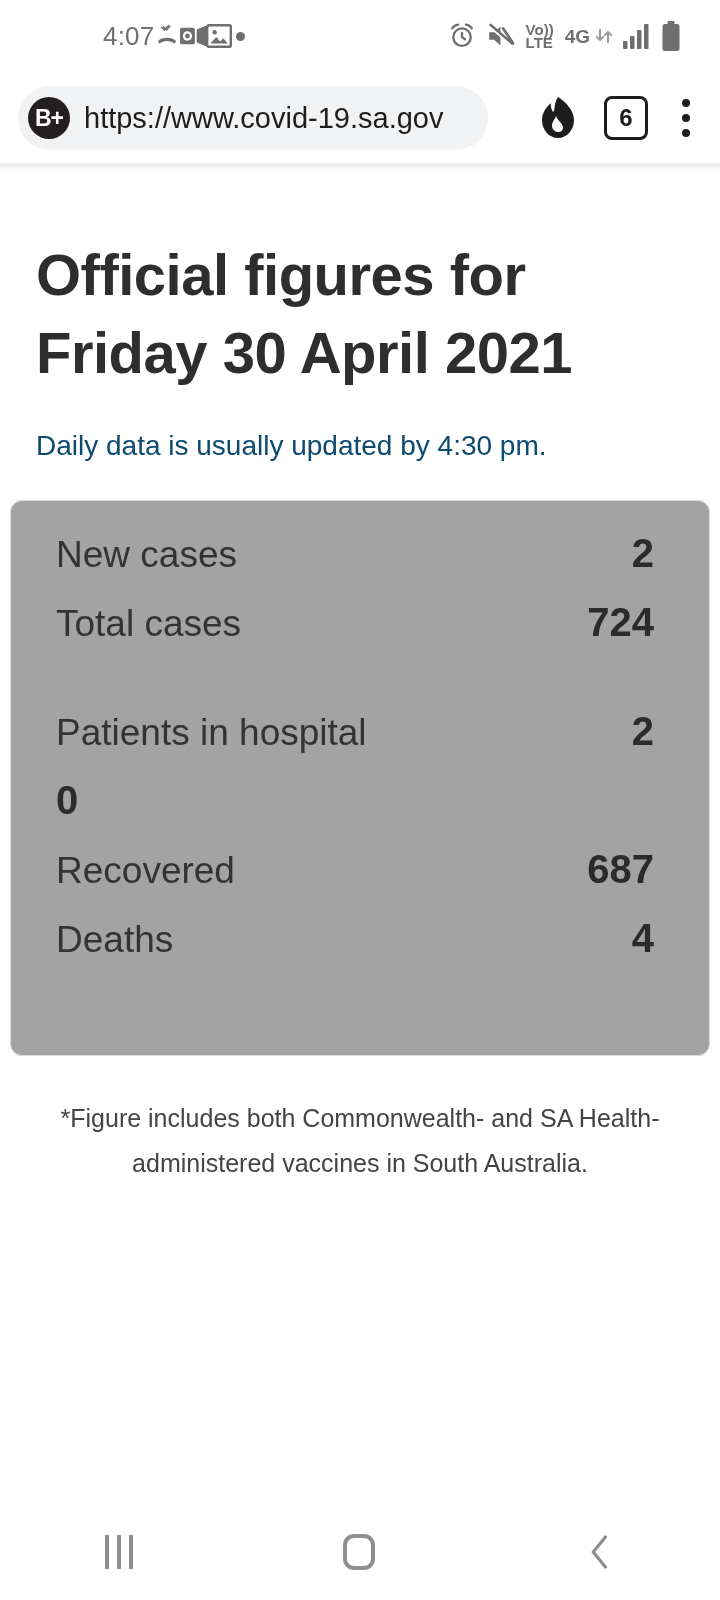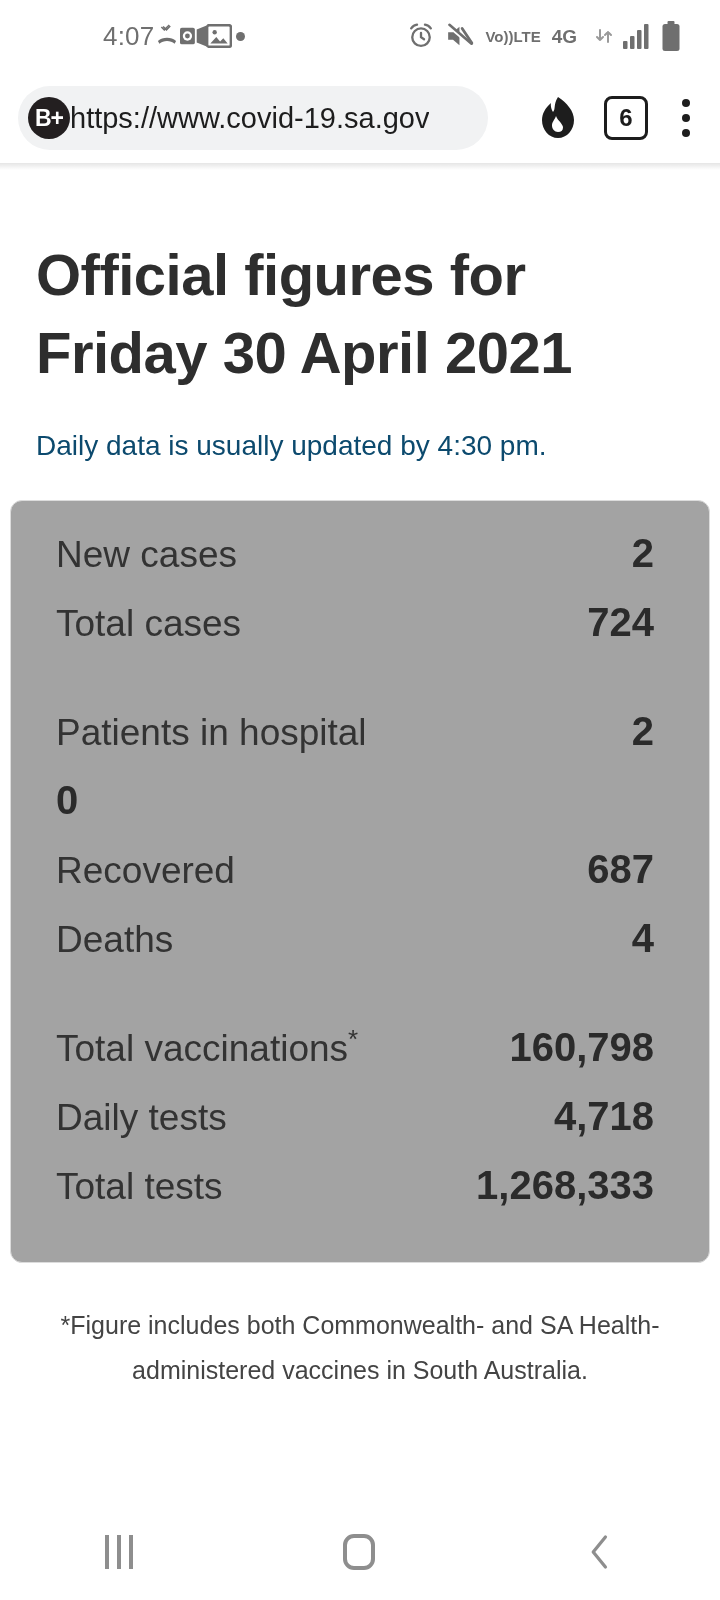--- a/index.html
+++ b/index.html
@@ -145,7 +145,7 @@
         <path d="M3.2 1.6 L23.7 19.2" stroke="#6f6f6f" stroke-width="2.4" stroke-linecap="round"></path>
       </svg>
 
-      <span class="ic" style="display:flex;flex-direction:row;line-height:13px;font-size:15px;font-weight:bold;color:#6f6f6f;">
+      <span class="ic" style="display:flex;flex-direction:column;line-height:13px;font-size:15px;font-weight:bold;color:#6f6f6f;">
         <span>Vo))</span>
         <span>LTE</span>
       </span>

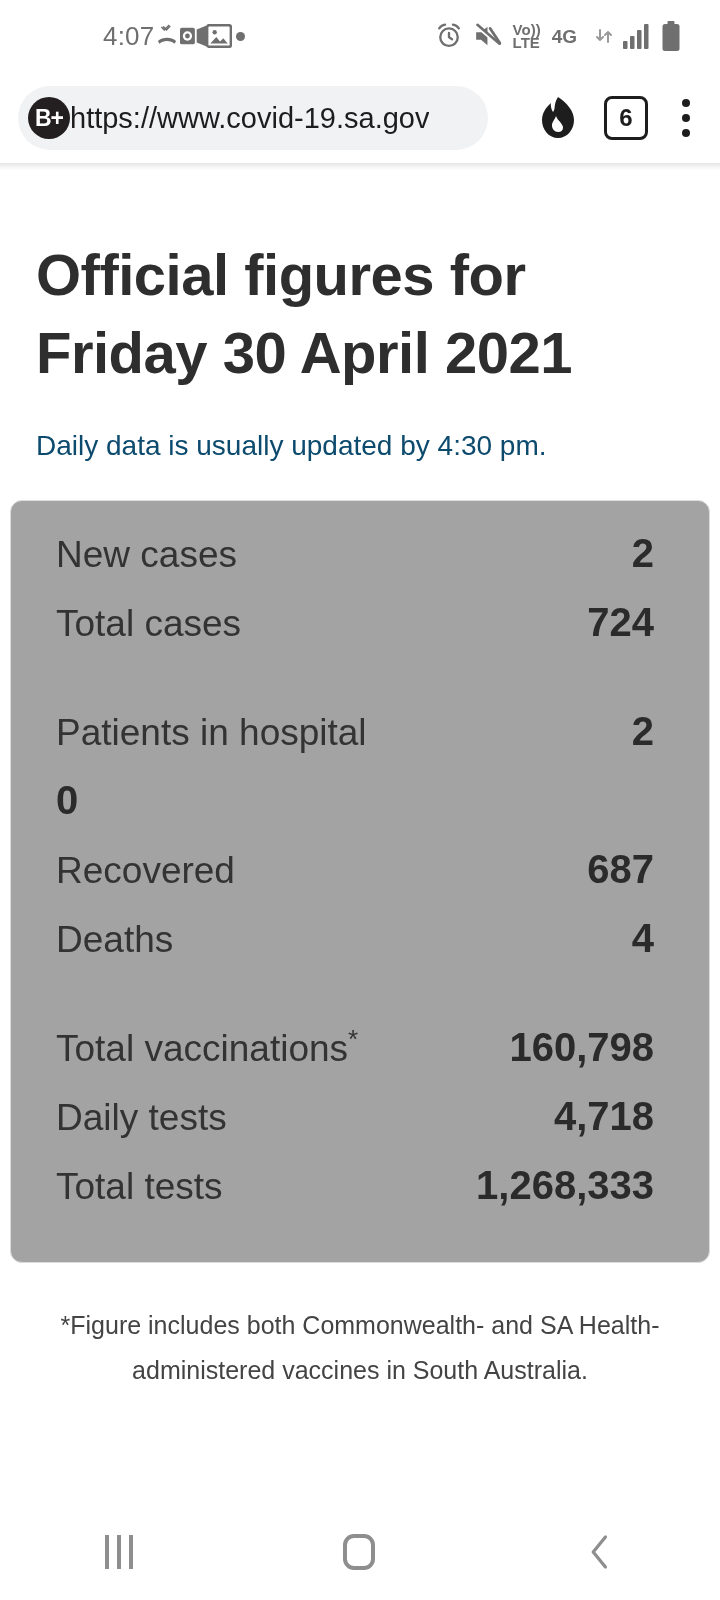--- a/index.html
+++ b/index.html
@@ -150,7 +150,7 @@
         <span>LTE</span>
       </span>
 
-      <span class="ic" style="display:flex;align-items:center;gap:19px;justify-content:space-between;">
+      <span class="ic" style="display:flex;align-items:center;gap:6px;justify-content:space-between;">
         <span style="font-size:19px;font-weight:bold;color:#6f6f6f;line-height:19px;">4G</span>
         <svg width="16" height="22" viewBox="0 0 16 22" fill="#9a9a9a">
           <path d="M4 5 v10 M4 15 l-3-3 M4 15 l3-3" stroke="#9a9a9a" stroke-width="2" fill="none" stroke-linecap="round"></path>

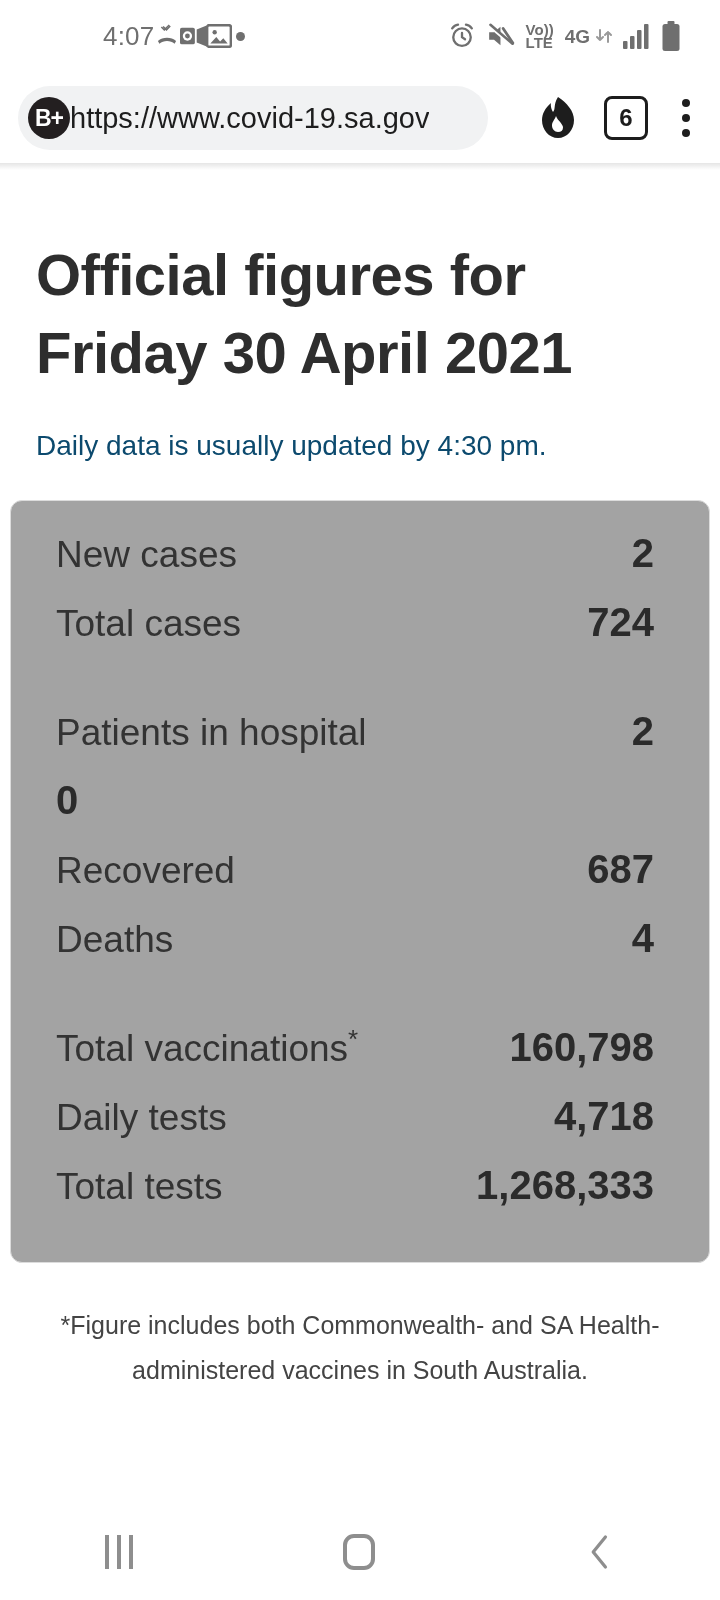--- a/index.html
+++ b/index.html
@@ -41,7 +41,7 @@
     flex:0 0 auto; line-height:1;
   }
   .url-text{
-    font-size:29px; color:#1d1d1d;
+    margin-left:14px; font-size:29px; color:#1d1d1d;
     white-space:nowrap; overflow:hidden;
     font-family:"Liberation Sans", sans-serif;
   }

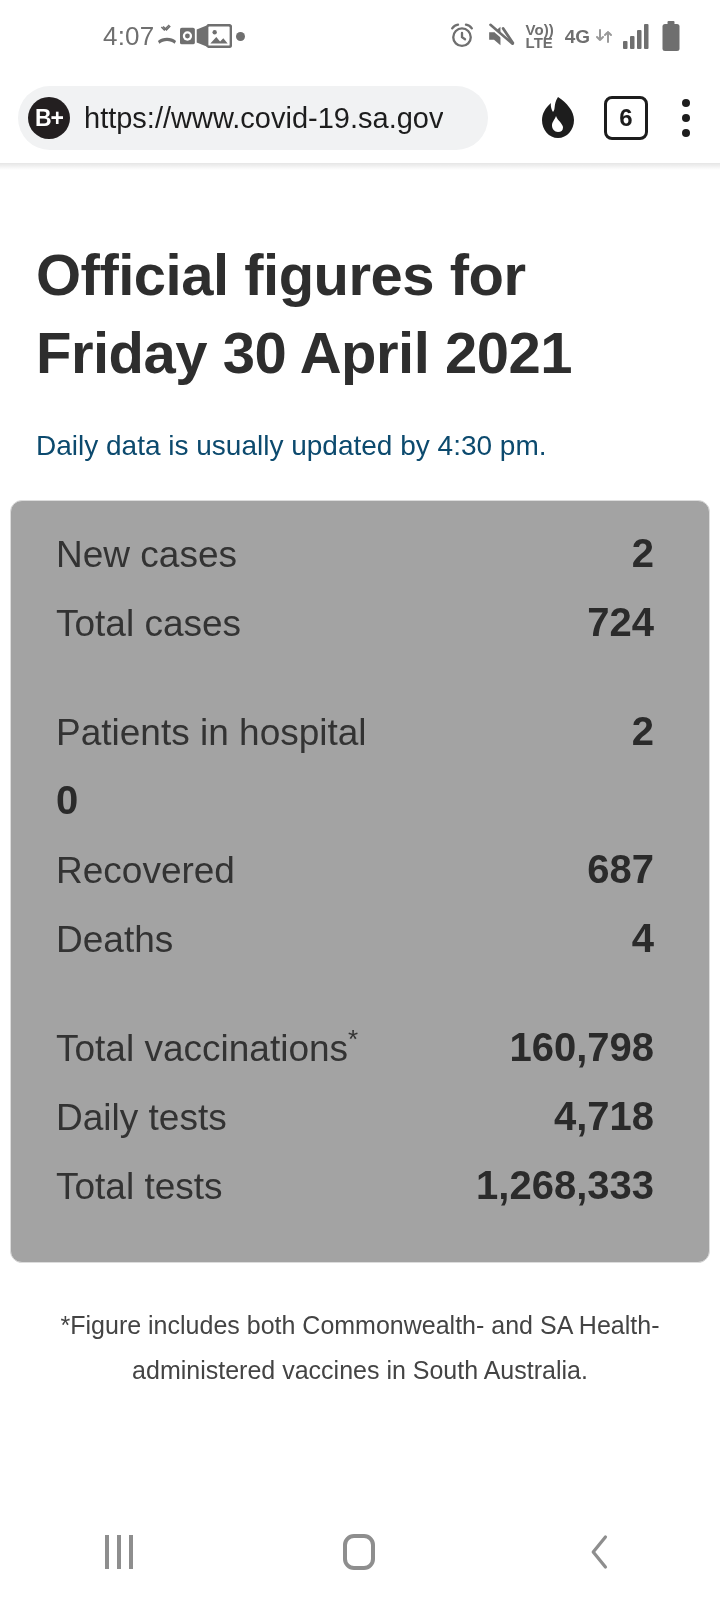--- a/index.html
+++ b/index.html
@@ -235,20 +235,6 @@
 
       <div class="group-gap"></div>
 
-      <div>
-        <div class="row">
-          <span class="label"><span>Total vaccinations</span><sup>*</sup></span>
-          <span class="value">160,798</span>
-        </div>
-        <div class="row">
-          <span class="label">Daily tests</span>
-          <span class="value">4,718</span>
-        </div>
-        <div class="row">
-          <span class="label">Total tests</span>
-          <span class="value">1,268,333</span>
-        </div>
-      </div>
 
     </div>
 

